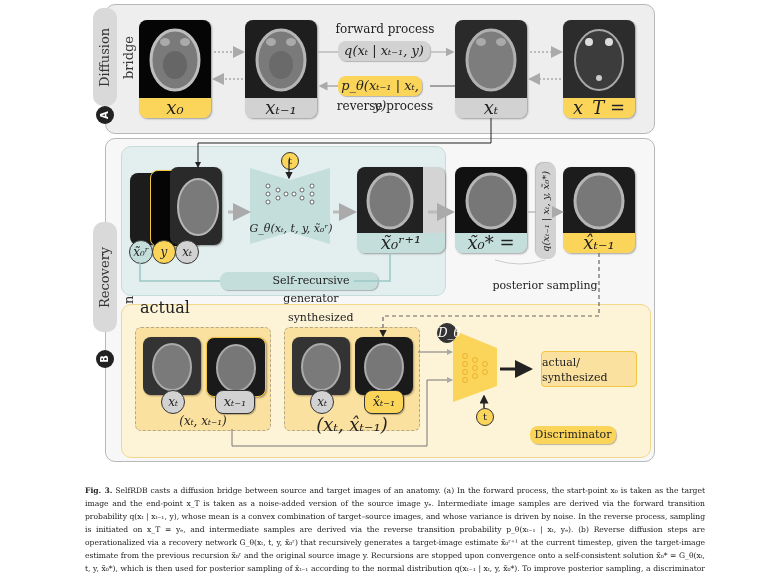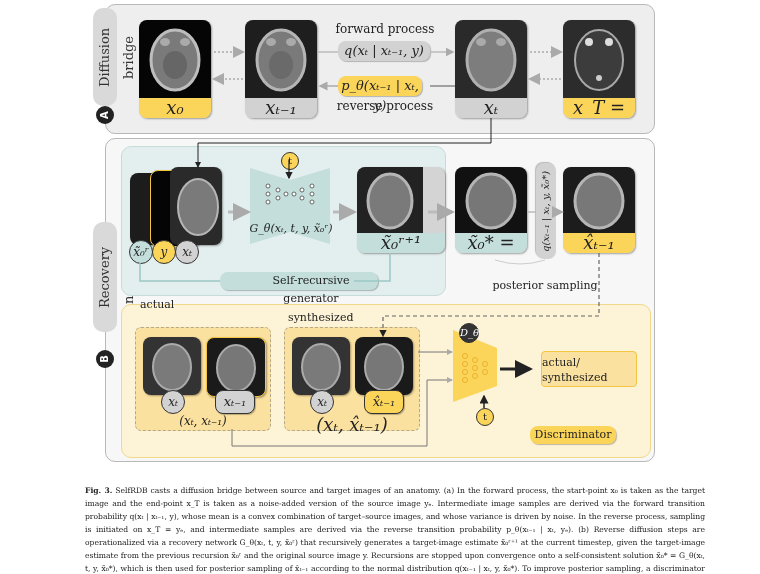--- a/index.html
+++ b/index.html
@@ -140,7 +140,7 @@
 <div class="abs plain" style="left:490px;top:279px;width:110px;font-size:11px;">posterior sampling</div>
 
 <div class="abs disc-panel"></div>
-<div class="abs" style="left:140px;top:298px;font-size:11px;">actual</div>
+<div class="abs" style="left:140px;top:298px;font-size:16px;">actual</div>
 <div class="abs sub-panel" style="left:135px;top:327px;width:134px;height:102px;"></div>
 <div class="abs card" style="left:143px;top:337px;width:58px;height:58px;background:#333;"><svg width="58" height="58">
       <ellipse cx="29" cy="30" rx="19" ry="23" fill="#7a7a7a" stroke="#aaa" stroke-width="2"></ellipse>

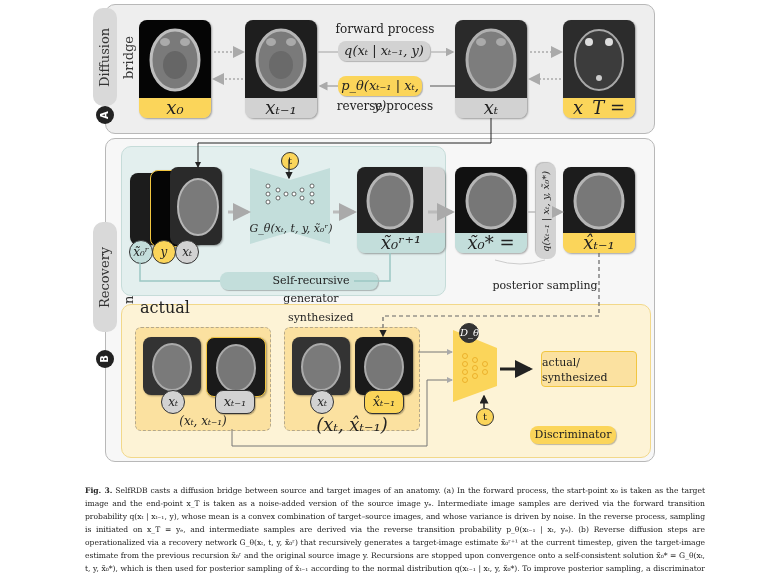--- a/index.html
+++ b/index.html
@@ -178,7 +178,7 @@
       <circle cx="32" cy="42" r="2.5"></circle>
     </g>
 </svg>
-<div class="abs circ" style="left:459px;top:323px;width:18px;height:18px;line-height:18px;background:#333;color:#fff;font-size:10px;font-style:italic;">D_θ</div>
+<div class="abs circ" style="left:437px;top:323px;width:18px;height:18px;line-height:18px;background:#333;color:#fff;font-size:12px;font-style:italic;">D_θ</div>
 <div class="abs circ" style="left:476px;top:408px;width:16px;height:16px;line-height:16px;background:#fbd55a;font-style:normal;font-size:10px;"><span>t</span></div>
 <div class="abs" style="left:541px;top:351px;width:96px;height:36px;background:#fbe1a0;border:1px solid #f2c640;border-radius:4px;text-align:left;font-size:11px;line-height:15px;padding-top:3px;box-sizing:border-box;">
   <div>actual/</div>

